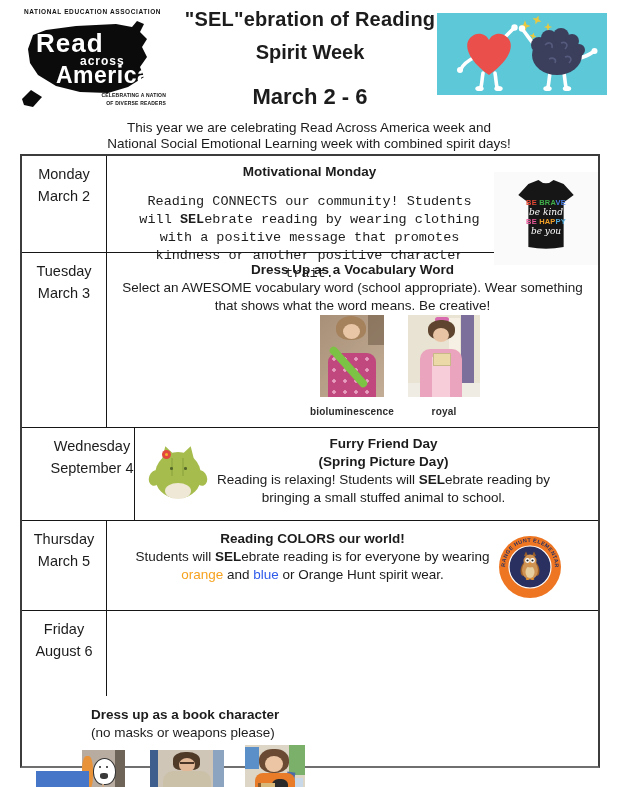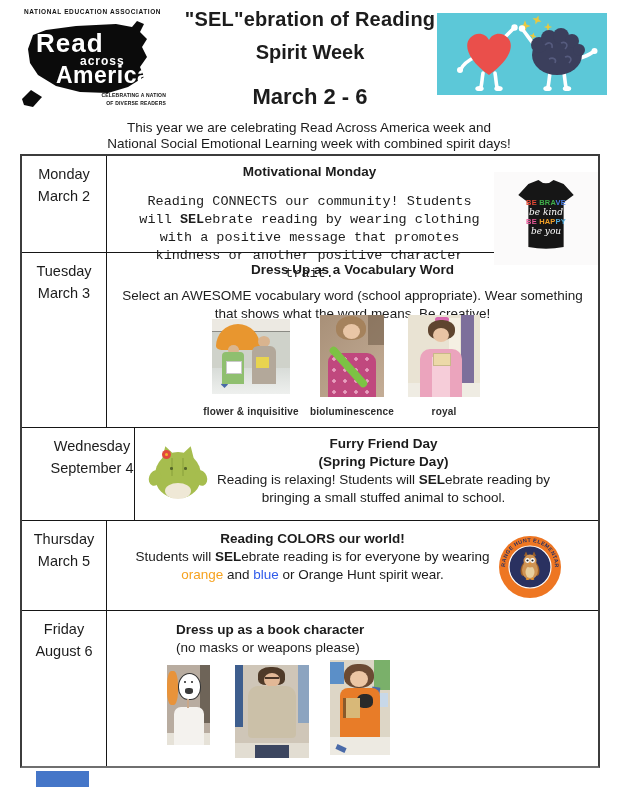--- a/index.html
+++ b/index.html
@@ -52,7 +52,7 @@
 
   
   .tue-pad{padding-top:8px;}
-  .tue-body{max-width:478px;margin:8px auto;}
+  .tue-body{max-width:478px;margin:0 auto;}
   .photo-col{position:absolute;top:62px;width:156px;text-align:center;}
   .pc1{left:66px;} .pc2{left:167px;} .pc3{left:259px;}
   .caption{font-size:10px;font-weight:bold;color:#2b2b2b;letter-spacing:.2px;}

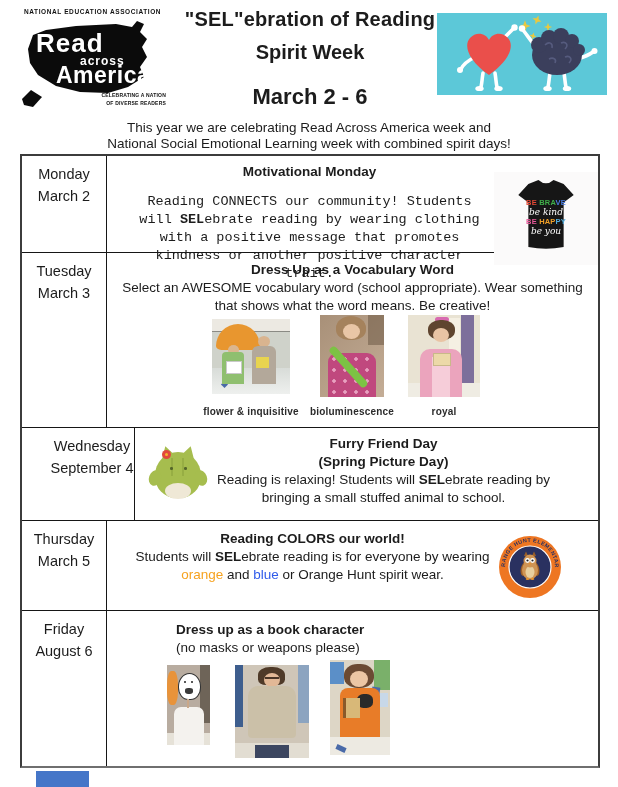--- a/index.html
+++ b/index.html
@@ -208,22 +208,6 @@
         <div class="cell-head">Dress Up as a Vocabulary Word</div>
         <div class="tue-body">Select an AWESOME vocabulary word (school appropriate). Wear something that shows what the word means. Be creative!</div>
 
-        <div class="photo-col pc1">
-          <div class="photo tp1">
-            <div style="left:0;top:0;width:78px;height:12px;background:#ece9e2;border-bottom:1px solid #8a8a84;"></div>
-            <div style="left:0;bottom:0;width:78px;height:26px;background:linear-gradient(#d8dcd8,#eef0ee);"></div>
-            <div style="left:10px;bottom:7px;width:5px;height:5px;background:#4a6aa8;transform:rotate(45deg);"></div>
-            <div style="left:52px;bottom:12px;width:4px;height:4px;background:#4a6aa8;transform:rotate(45deg);"></div>
-            <div style="left:4px;top:5px;width:44px;height:26px;background:#e8962f;border-radius:50% 50% 12% 12% / 85% 85% 15% 15%;"></div>
-            <div style="left:16px;top:26px;width:11px;height:10px;background:#dbb68e;border-radius:50%;"></div>
-            <div style="left:10px;top:33px;width:22px;height:32px;background:#8fbf6f;border-radius:4px 4px 0 0;"></div>
-            <div style="left:14px;top:42px;width:14px;height:11px;background:#ffffff;border:1px solid #c9c9c9;"></div>
-            <div style="left:46px;top:17px;width:12px;height:11px;background:#d9b48f;border-radius:50%;"></div>
-            <div style="left:40px;top:27px;width:24px;height:38px;background:#b3a89a;border-radius:6px 6px 0 0;"></div>
-            <div style="left:44px;top:38px;width:13px;height:11px;background:#e8d44f;"></div>
-          </div>
-          <div class="caption">flower &amp; inquisitive</div>
-        </div>
 
         <div class="photo-col pc2">
           <div class="photo tp2">

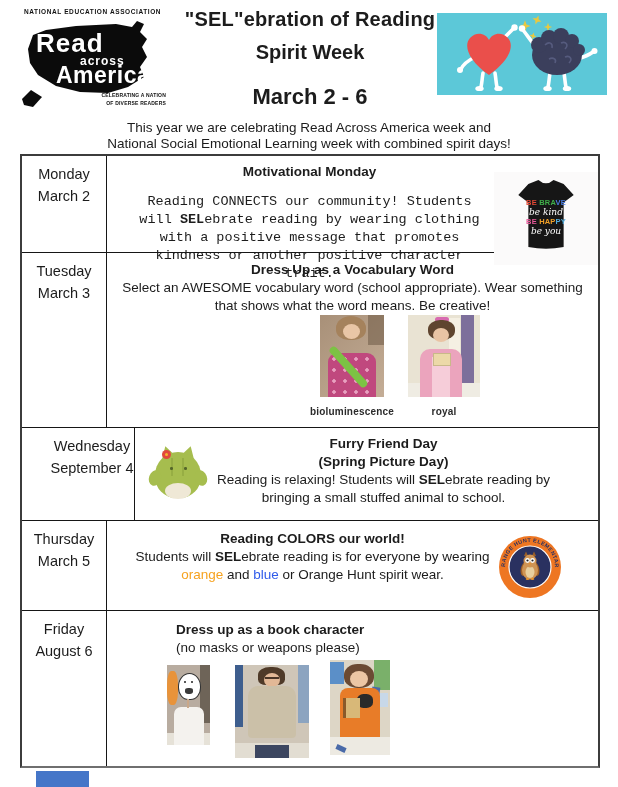--- a/index.html
+++ b/index.html
@@ -36,7 +36,7 @@
             text-align:center;padding-top:8px;font-size:14.5px;line-height:1.5;}
   .content-cell{flex:1;position:relative;font-size:13.5px;line-height:1.33;text-align:center;box-sizing:border-box;}
   .cell-head{font-weight:bold;}
-  .r1{height:96px;} .r2{height:175px;} .r3{height:93px;padding-left:28px;} .r4{height:90px;} .r5{height:156px;}
+  .r1{height:96px;} .r2{height:175px;} .r3{height:93px;padding-left:28px;} .r4{height:90px;} .r5{height:156px;flex-direction:column;}
 
   
   .mon-flex{display:flex;height:100%;}

